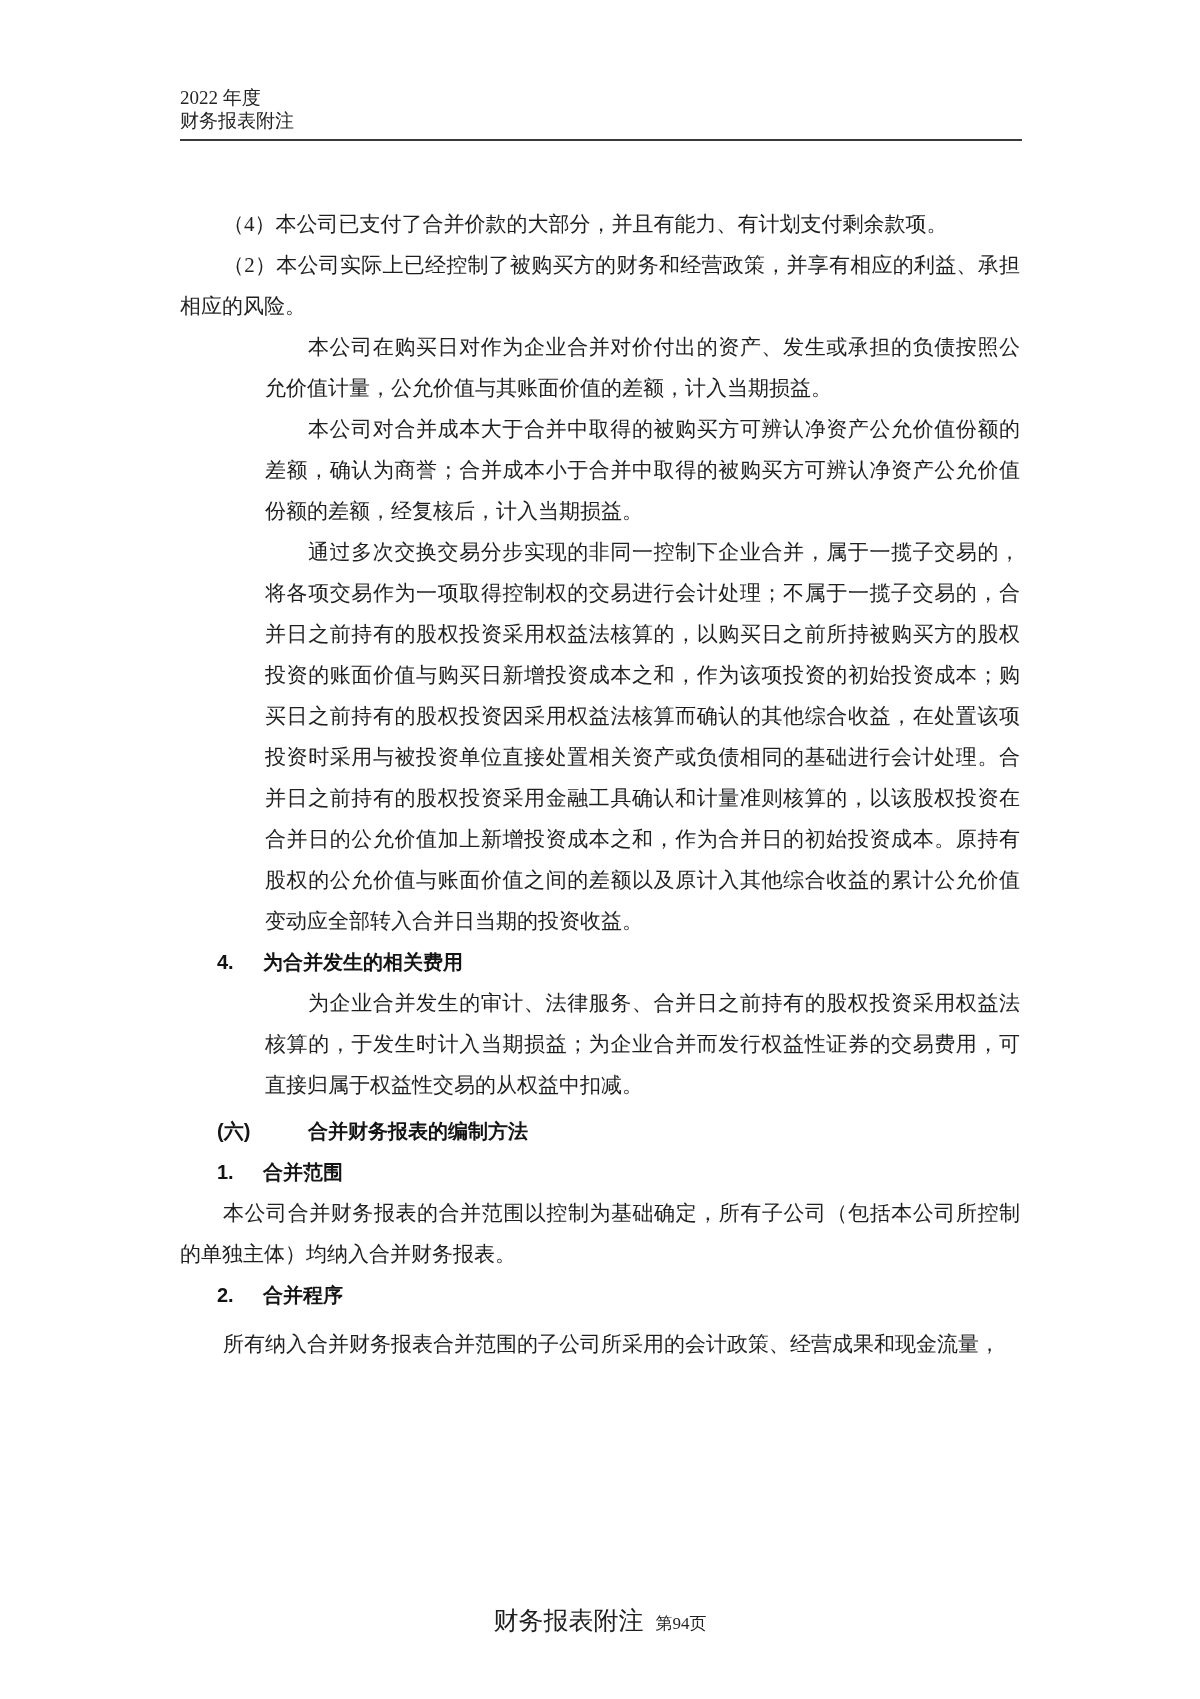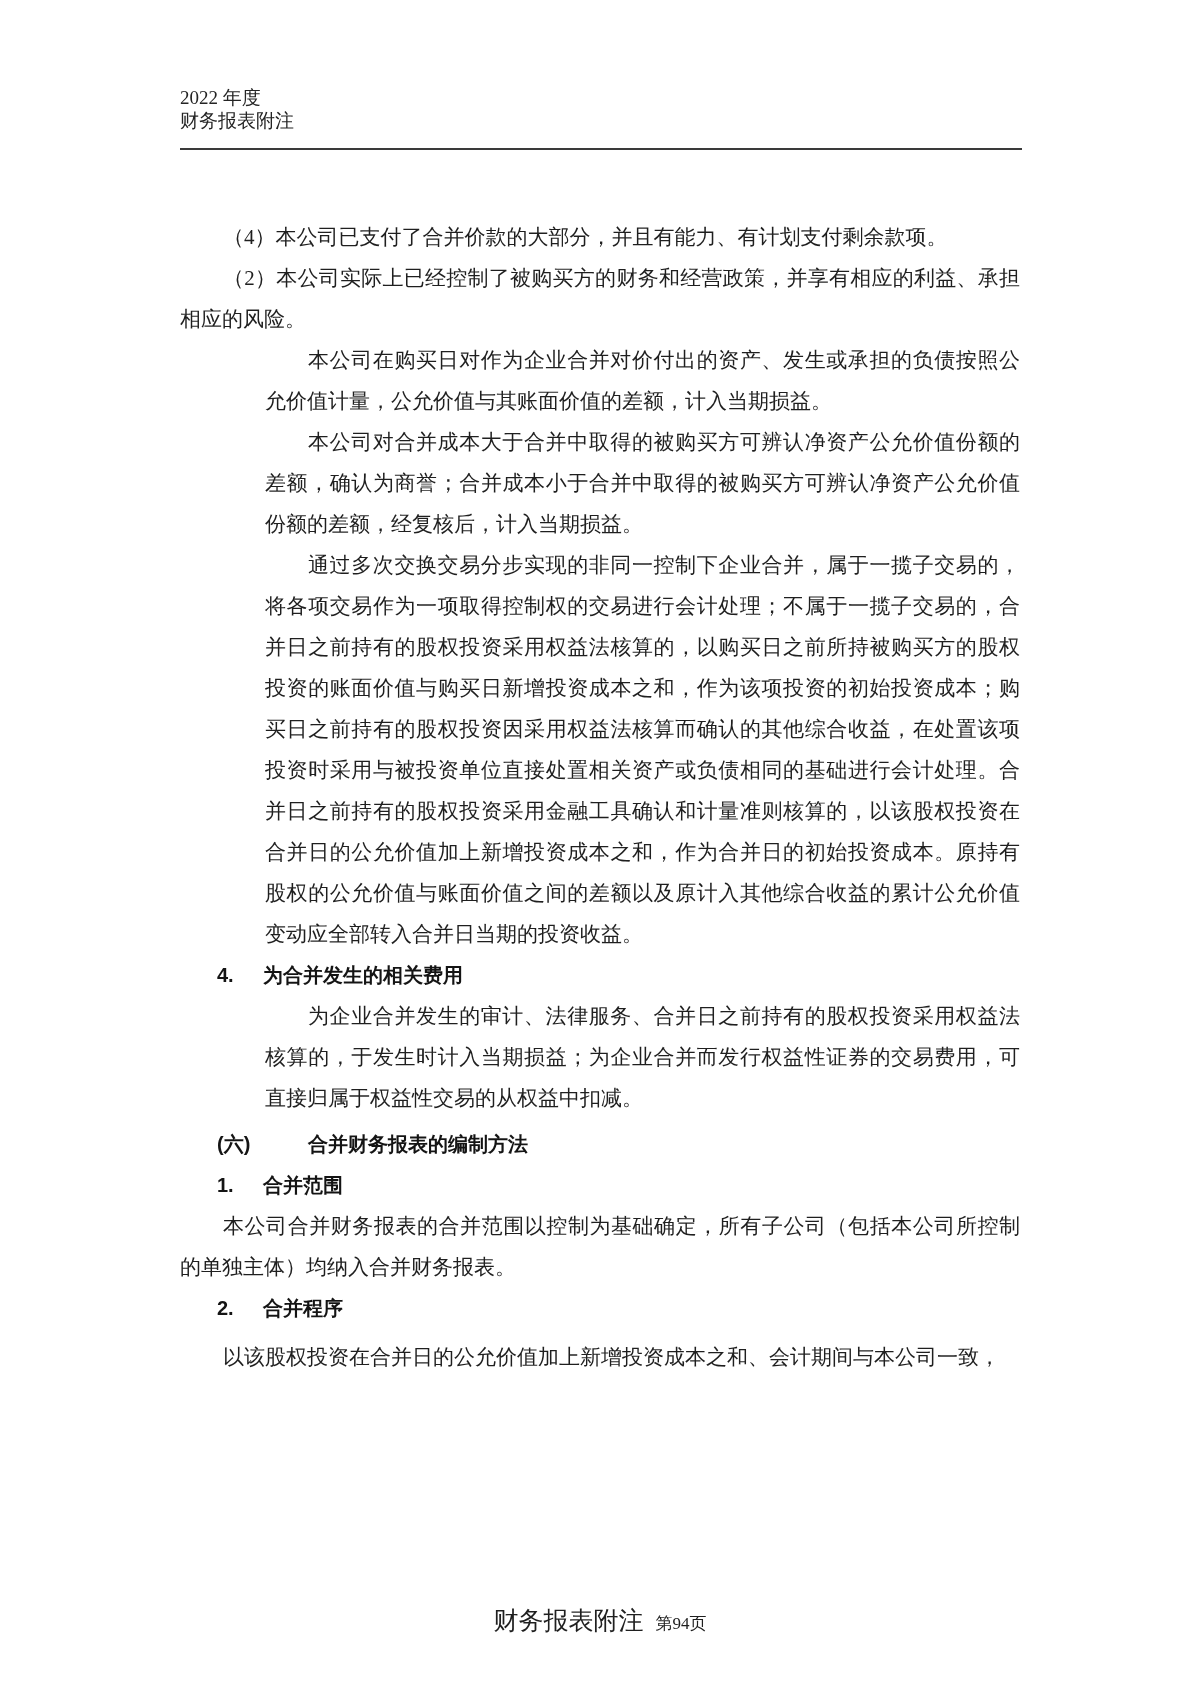--- a/index.html
+++ b/index.html
@@ -26,7 +26,7 @@
     line-height: 23px;
     color: #242424;
     border-bottom: 2px solid #3a3a3a;
-    padding-bottom: 16px;
+    padding-bottom: 7px;
   }
   
   .content {

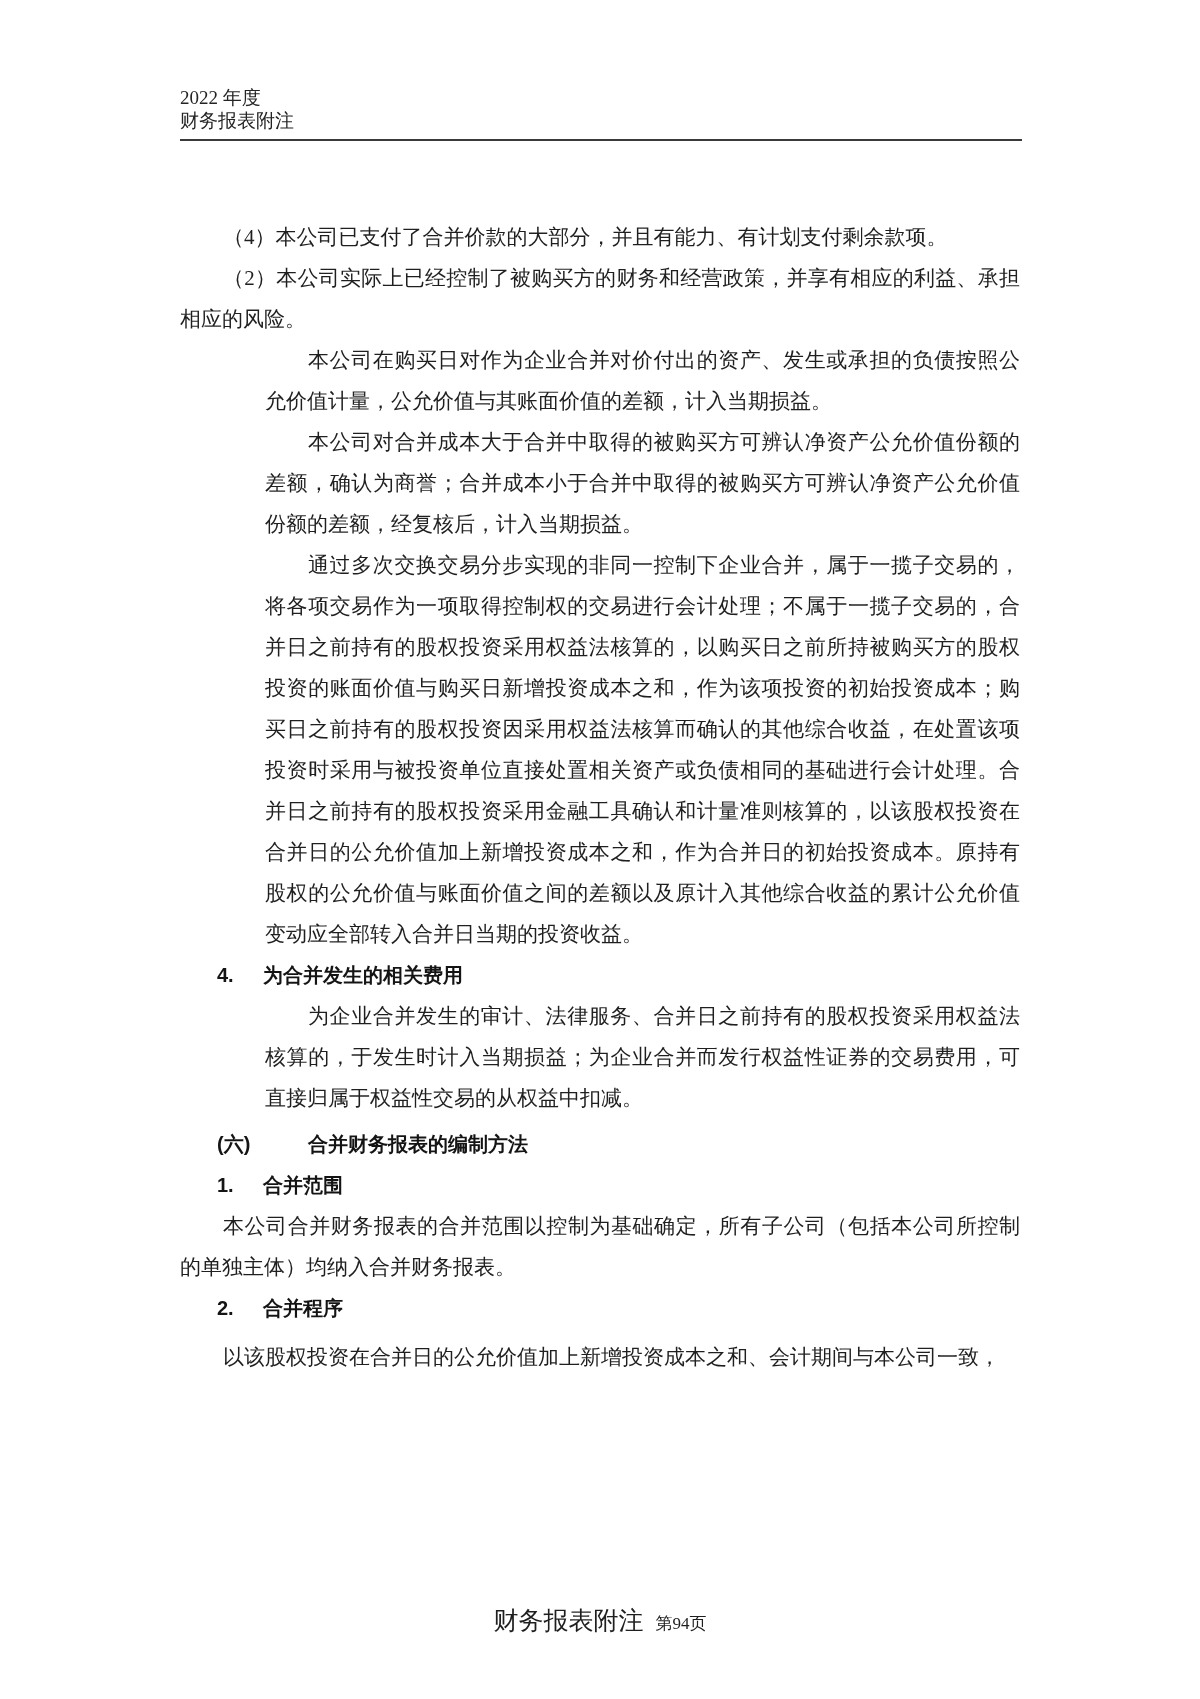--- a/index.html
+++ b/index.html
@@ -31,7 +31,7 @@
   
   .content {
     position: absolute;
-    top: 217px;
+    top: 204px;
     left: 180px;
     width: 840px;
     font-size: 21px;

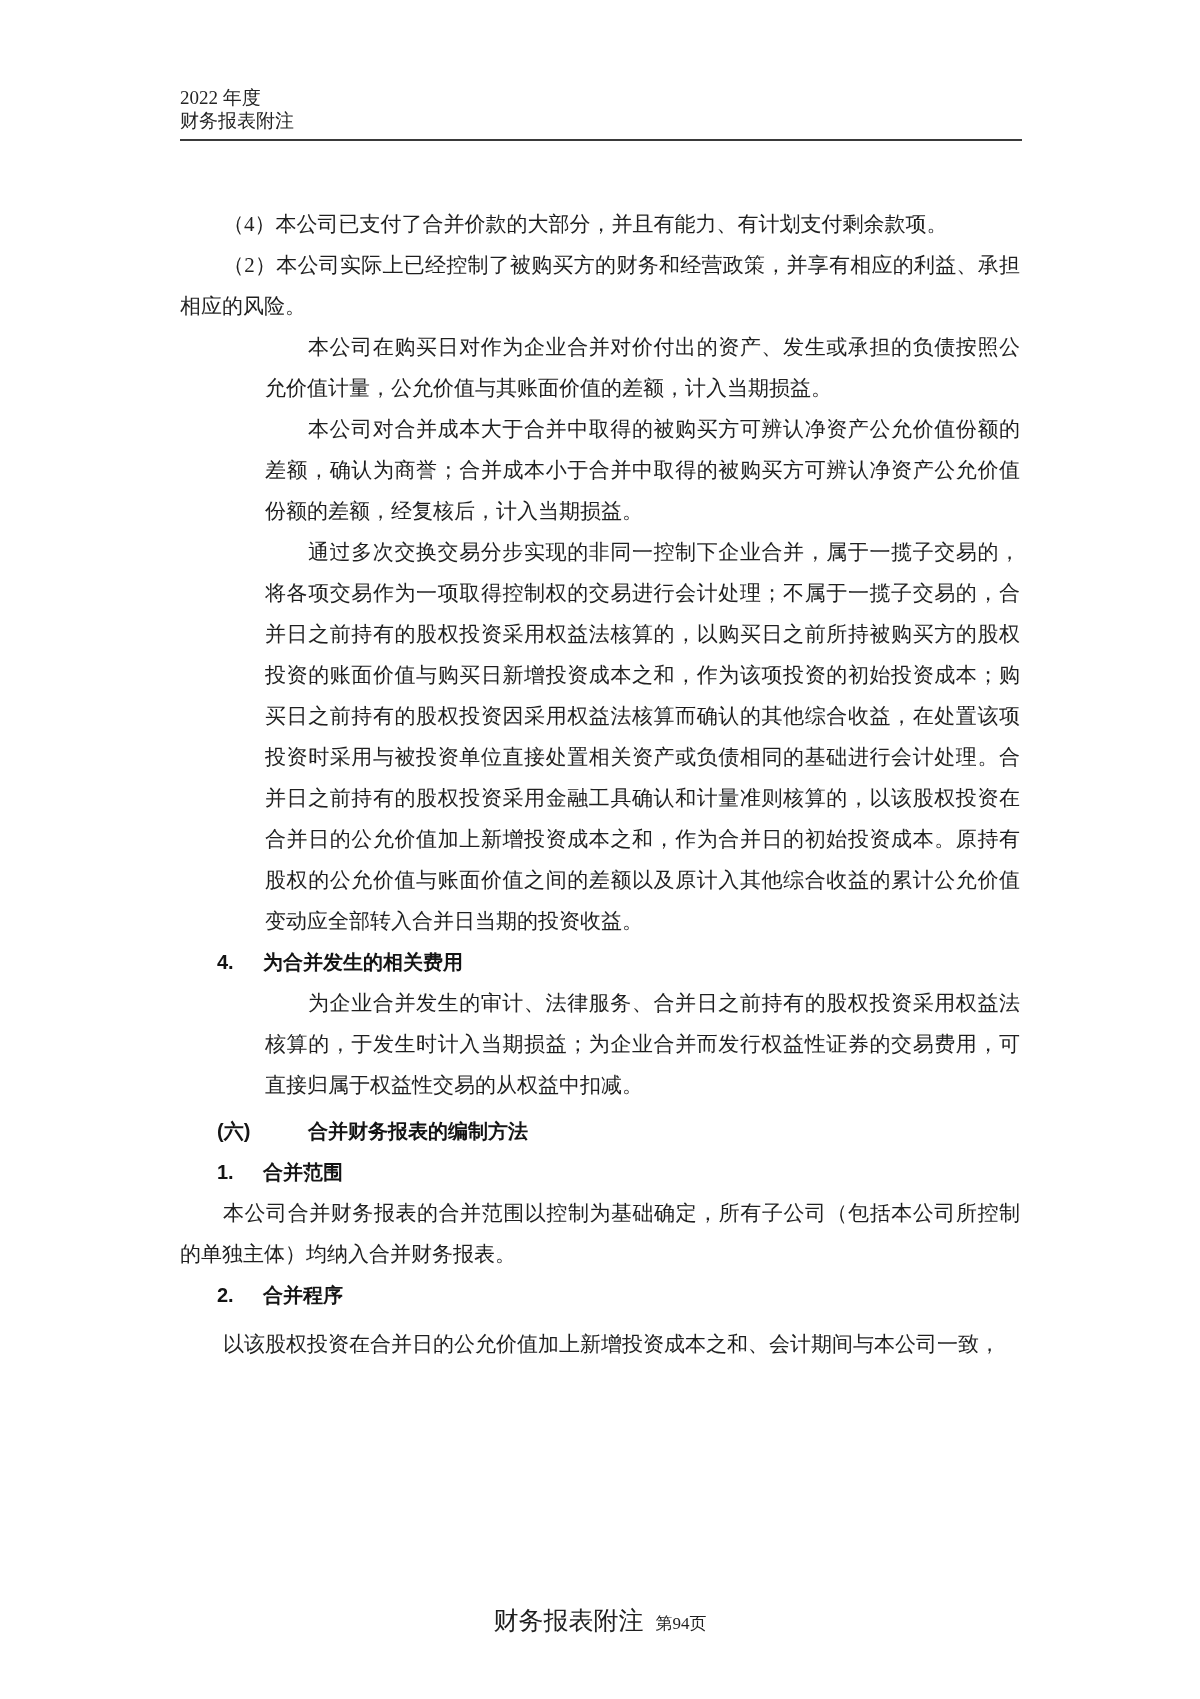--- a/index.html
+++ b/index.html
@@ -134,7 +134,7 @@
     </h3>
 
 
-    <p class="para last">以该股权投资在合并日的公允价值加上新增投资成本之和、会计期间与本公司一致，</p>
+    <p class="para last">所有纳入合并财务报表合并范围的子公司所采用的会计政策、经营成果和现金流量，</p>
 
   </main>
 

